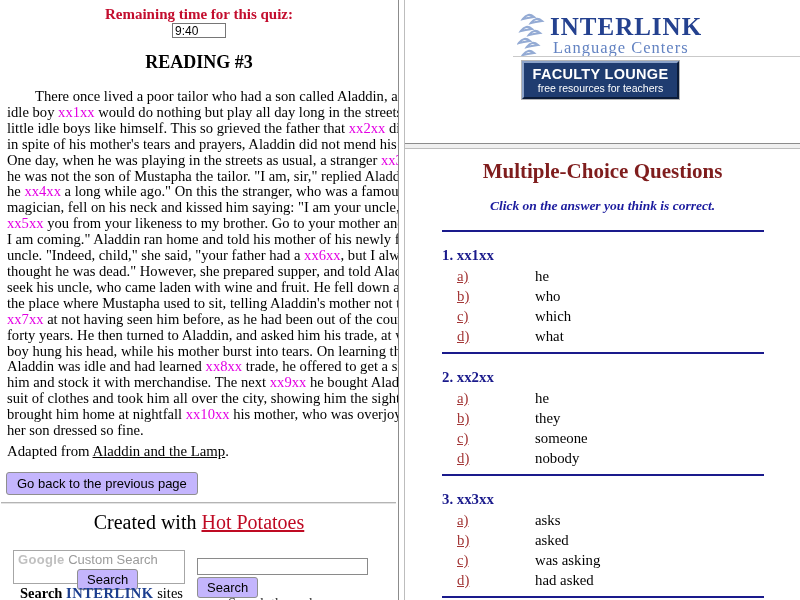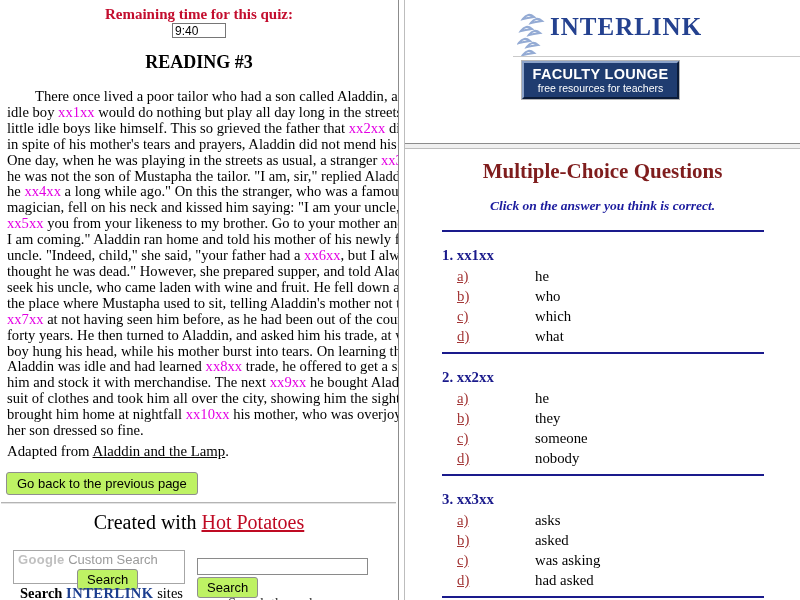--- a/index.html
+++ b/index.html
@@ -155,6 +155,7 @@
     </g>
   </svg>
   <div class="logo-name">INTERLINK</div>
+  <div class="logo-sub">Language Centers</div>
   <div class="logo-underline"></div>
 
   <div class="faculty">

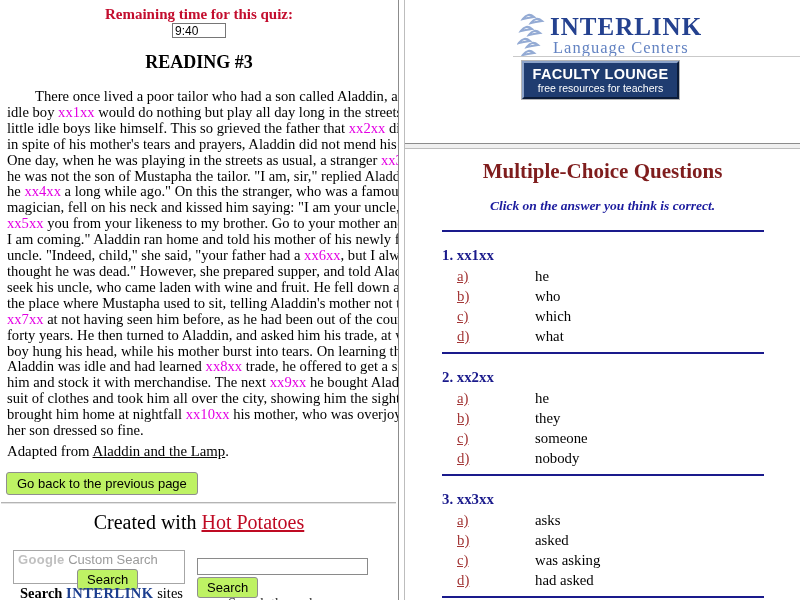--- a/index.html
+++ b/index.html
@@ -28,7 +28,7 @@
   .gap { color:#e400e4; }
   .adapted { position:absolute; top:443px; left:7px; font-size:14.8px; }
   .adapted a { color:#000; text-decoration:underline; }
-  .btn { font:13px "Liberation Sans", sans-serif; color:#000; background:#bef264;
+  .btn { font:13px "Liberation Sans", sans-serif; color:#000; background:#c4b5fd;
          border:1px solid #8f8f8f; border-radius:3px; padding:3px 10px; cursor:pointer; }
   .back-btn { position:absolute; top:472px; left:6px; }
   .left-hr { position:absolute; top:502px; left:1px; width:395px; height:2px;

